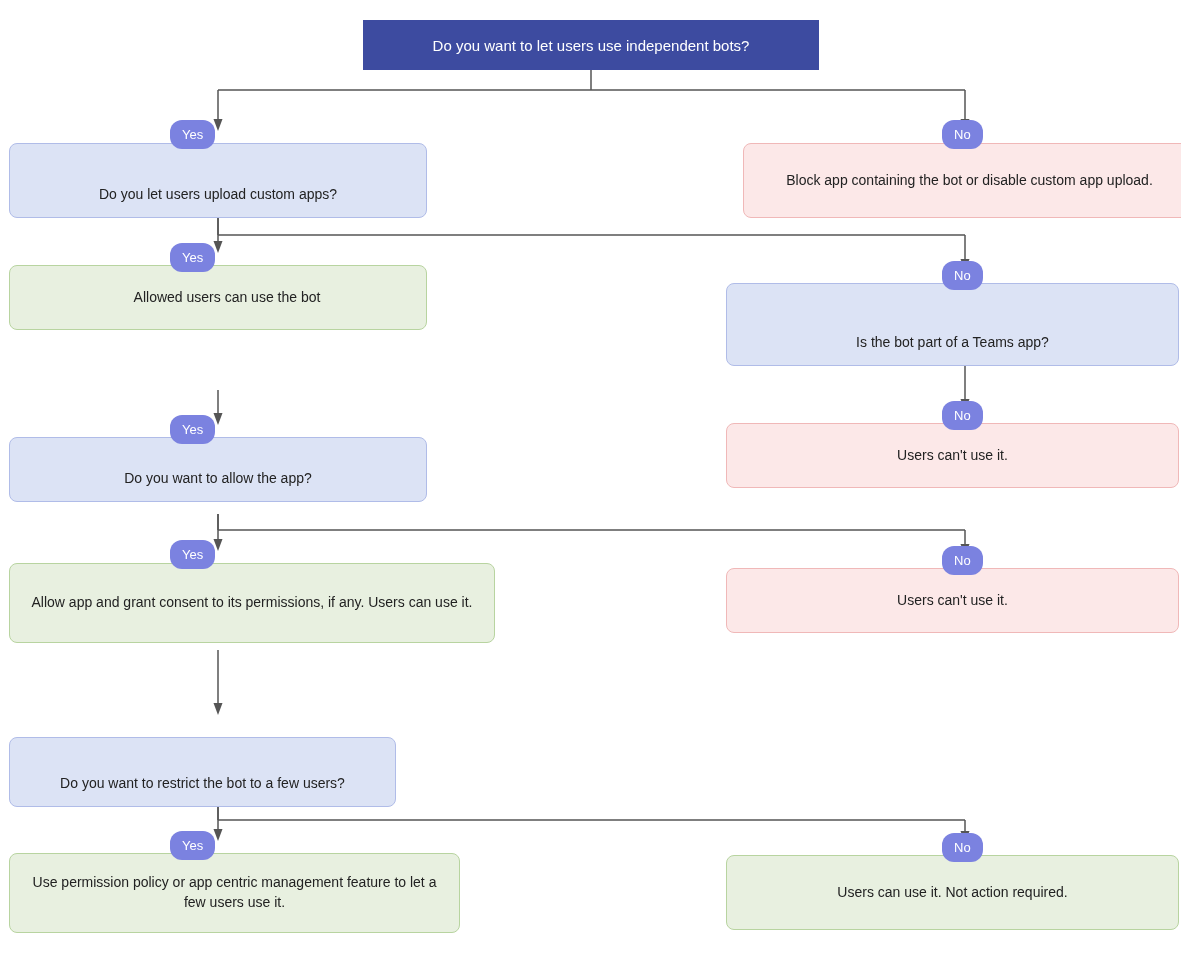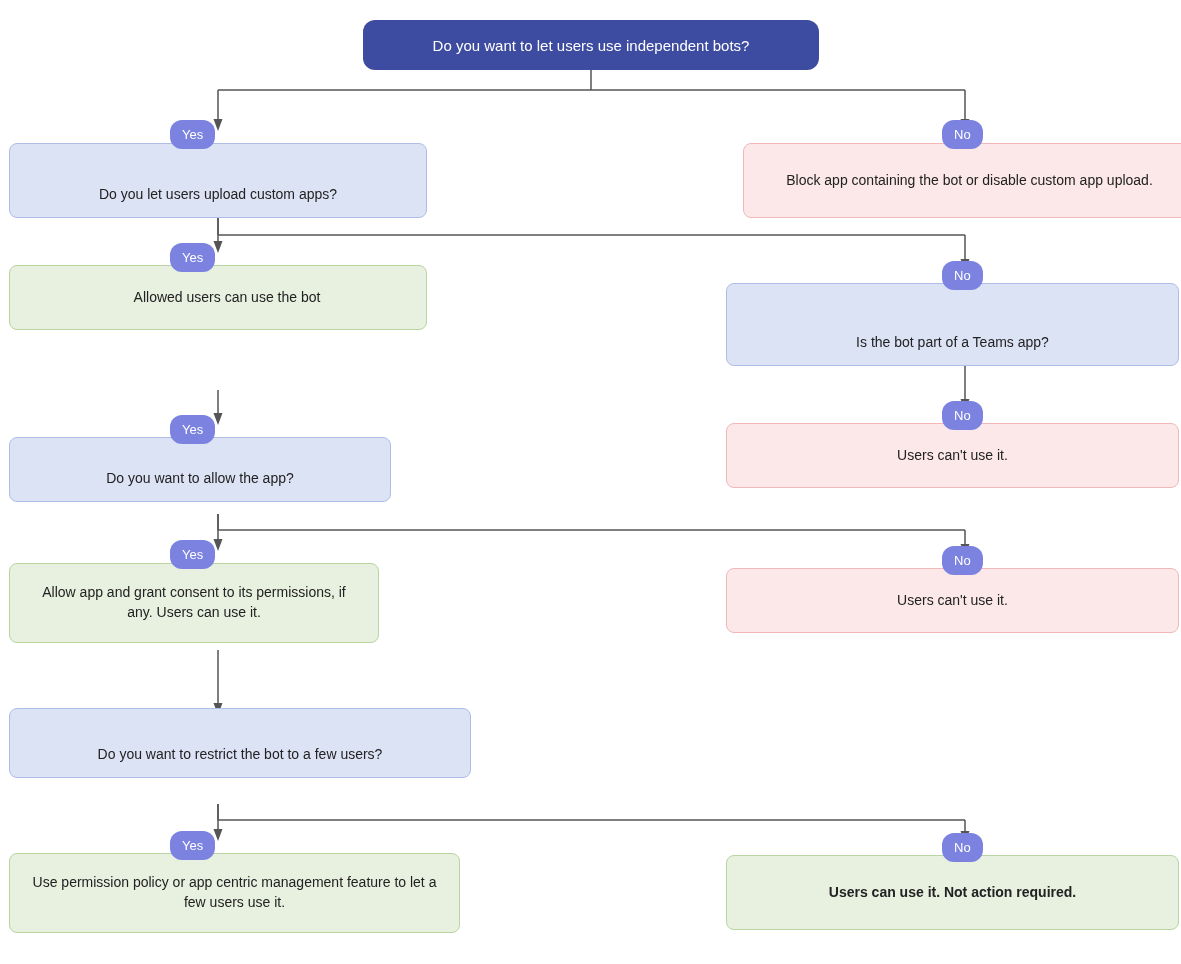--- a/index.html
+++ b/index.html
@@ -30,7 +30,7 @@
     .node-blue-dark {
       background: #3d4ba0;
       color: #fff;
-      border-radius: 12px;
+      border-radius: 0;
     }
     .node-blue-light {
       background: #dce3f5;

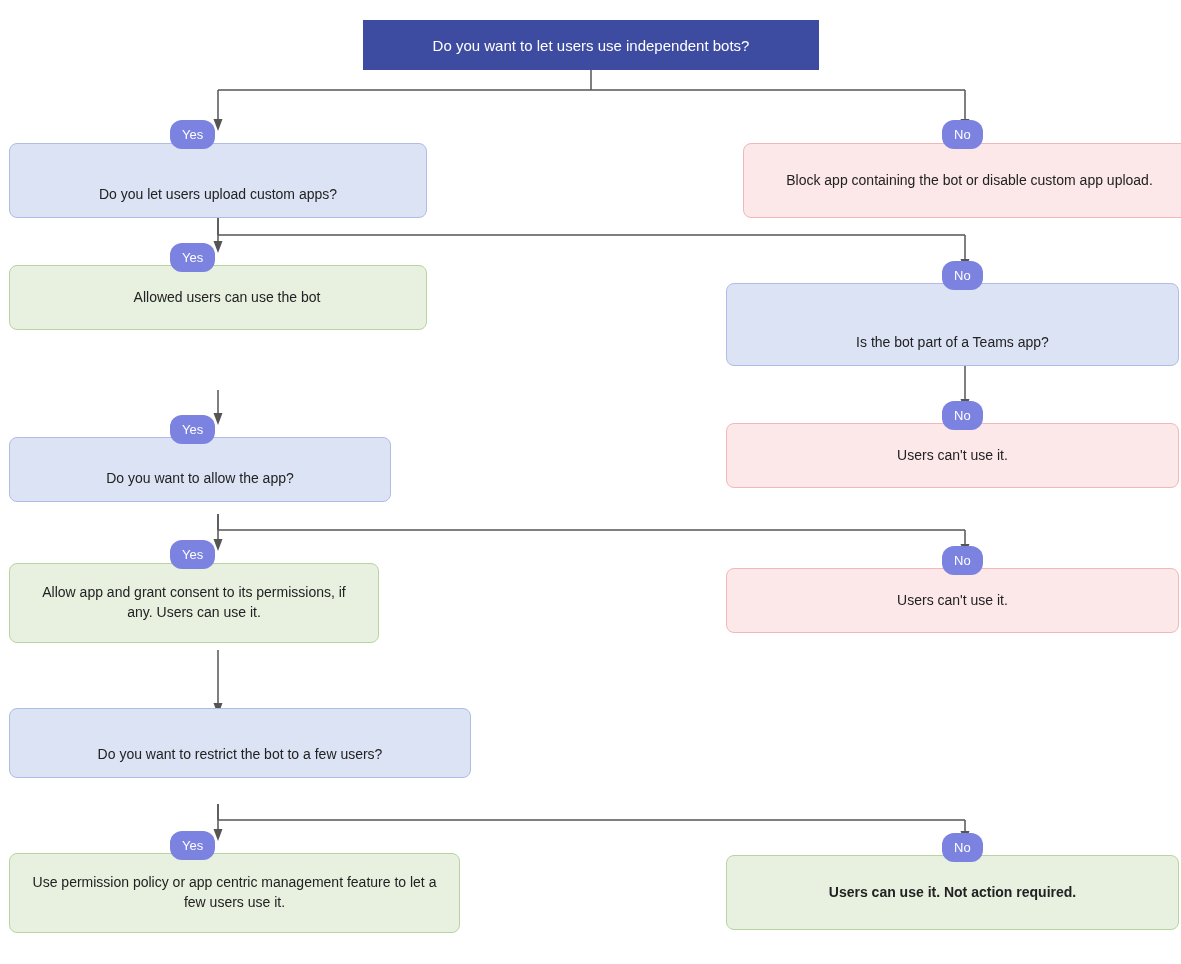--- a/index.html
+++ b/index.html
@@ -152,7 +152,7 @@
 
   <div class="badge" style="left:942px; top:401px;">No</div>
 
-  <div class="node node-blue-light" style="left:9px; top:437px; width:382px; height:65px;">
+  <div class="node node-blue-light" style="left:9px; top:437px; width:418px; height:65px;">
     <span>Do you want to allow the app?</span>
   </div>
 

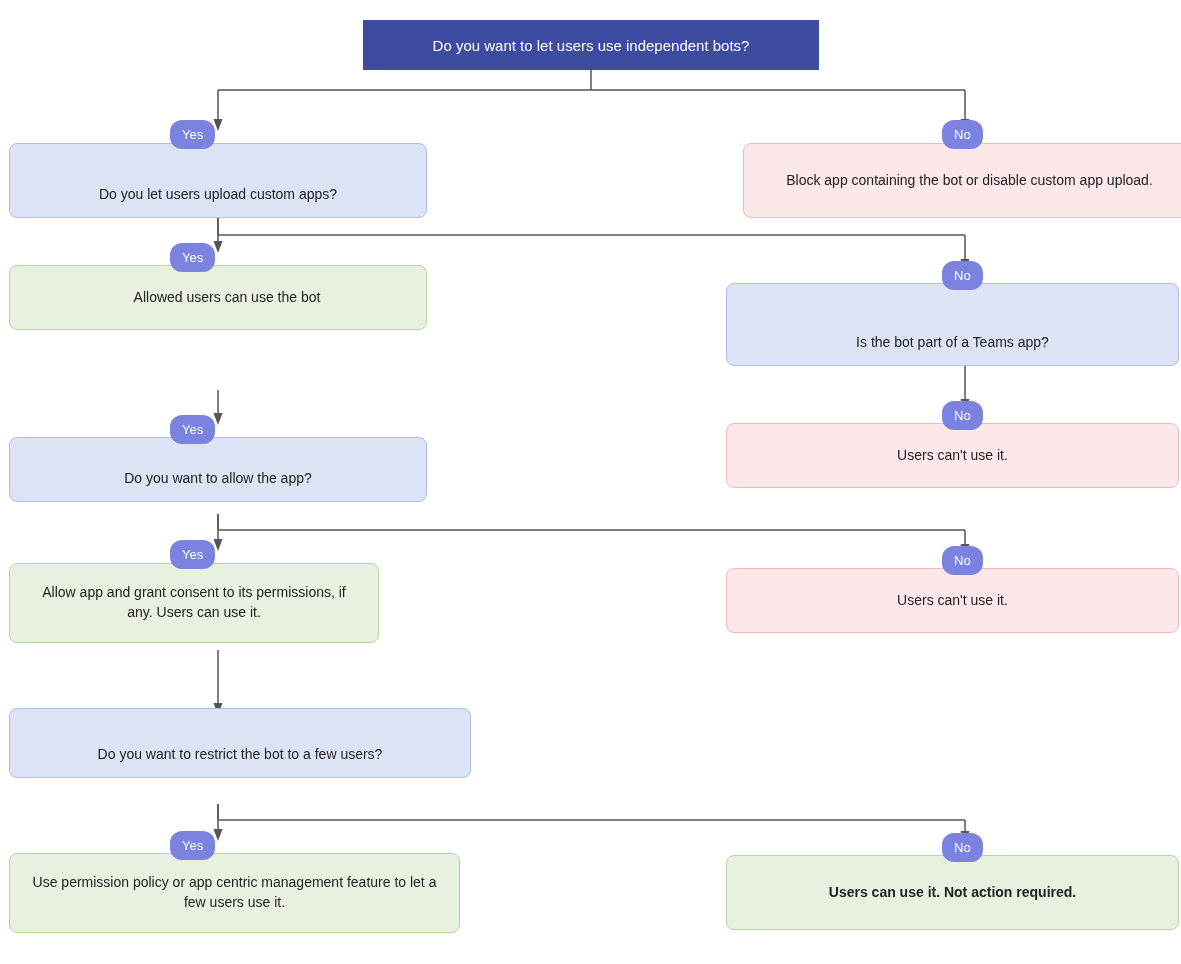--- a/index.html
+++ b/index.html
@@ -164,7 +164,7 @@
 
   <div class="badge" style="left:942px; top:546px;">No</div>
 
-  <div class="node node-green" style="left:9px; top:563px; width:370px; height:80px;">
+  <div class="node node-green" style="left:9px; top:563px; width:486px; height:80px;">
     <span>Allow app and grant consent to its permissions,
 if any. Users can use it.</span>
   </div>

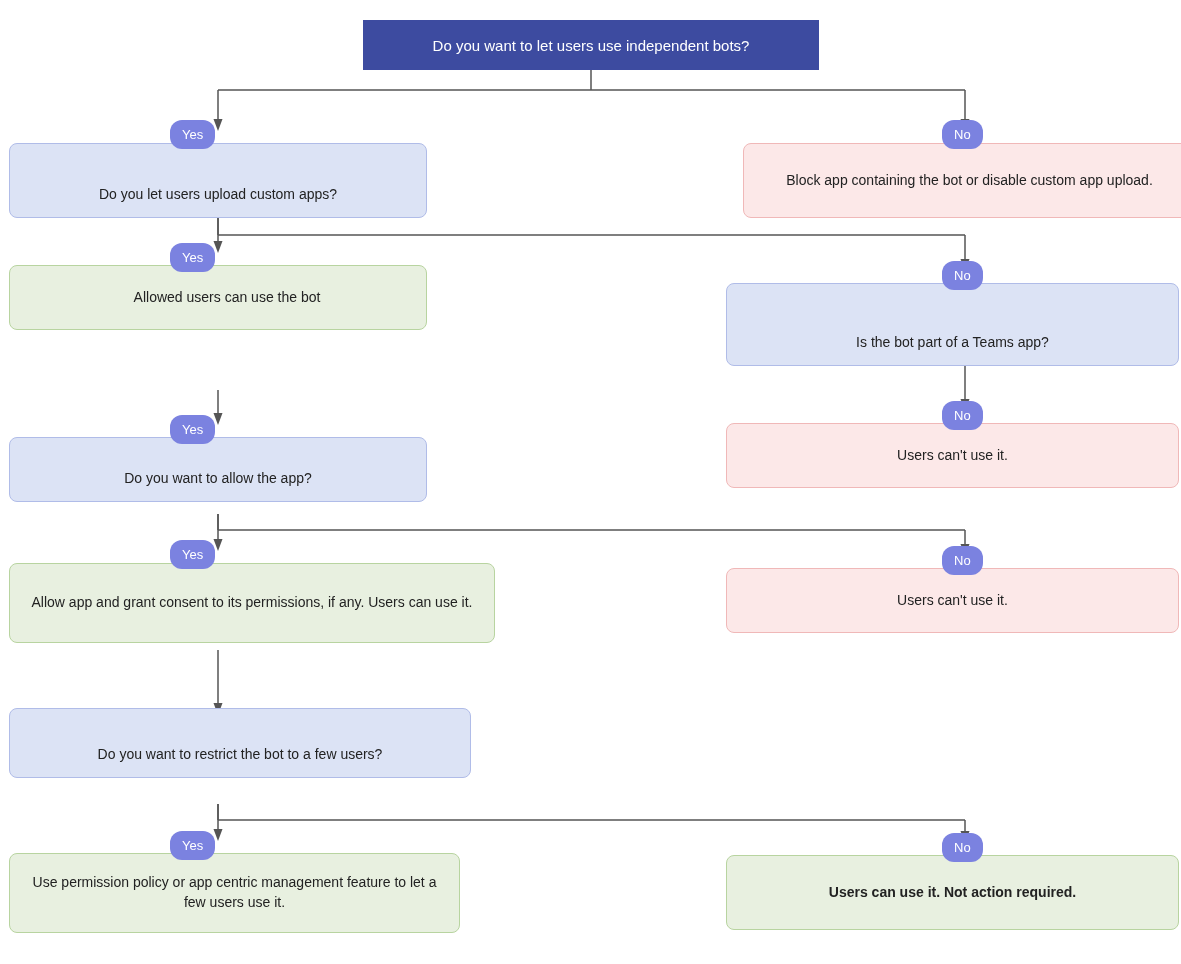--- a/index.html
+++ b/index.html
@@ -173,7 +173,7 @@
     <span>Users can't use it.</span>
   </div>
 
-  <div class="node node-blue-light" style="left:9px; top:708px; width:462px; height:70px;">
+  <div class="node node-blue-light" style="left:9px; top:737px; width:387px; height:70px;">
     <span>Do you want to restrict the bot to a few users?</span>
   </div>
 

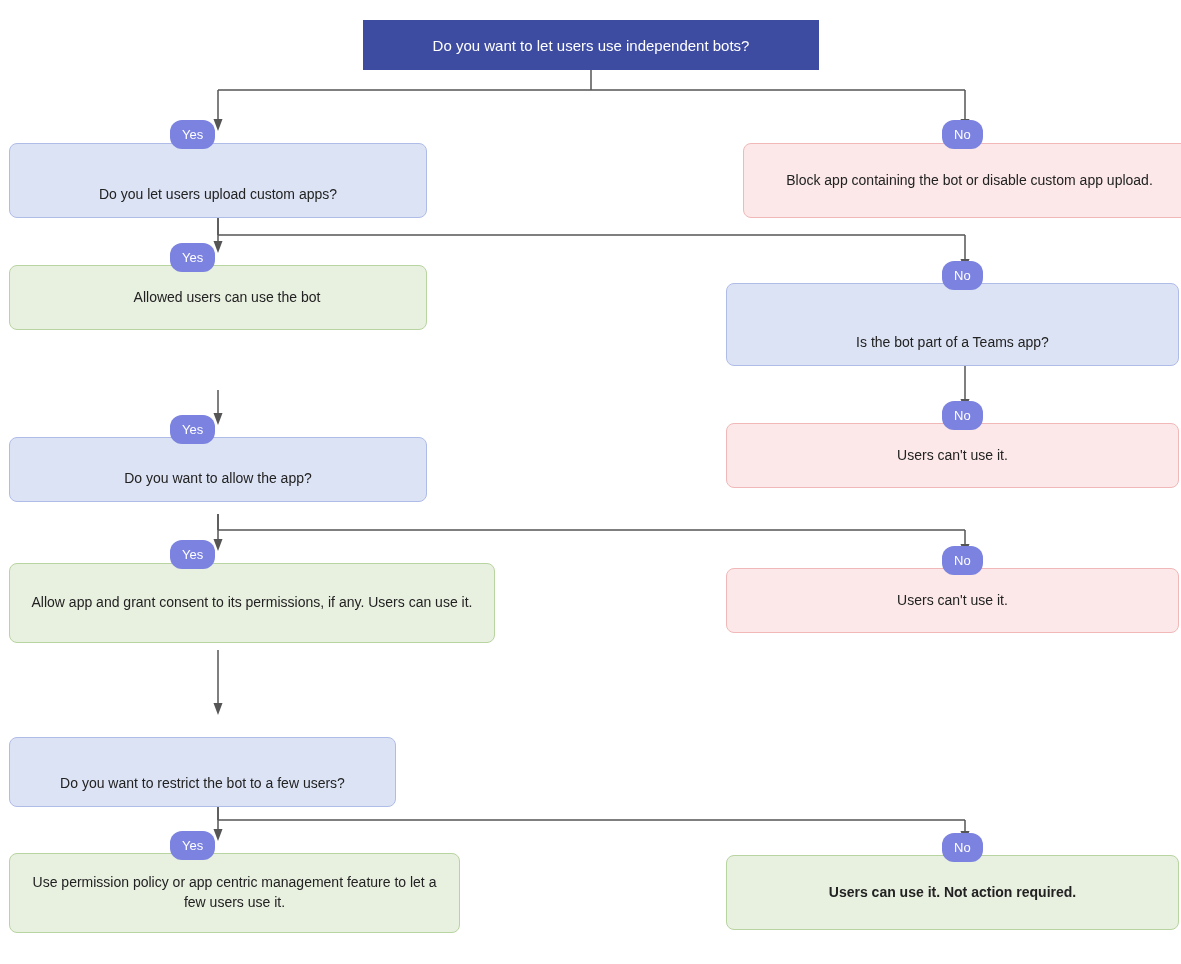--- a/index.html
+++ b/index.html
@@ -186,7 +186,7 @@
 feature to let a few users use it.</span>
   </div>
 
-  <div class="node node-green" style="left:726px; top:855px; width:453px; height:75px;font-weight:bold;">
+  <div class="node node-green" style="left:726px; top:855px; width:453px; height:75px;">
     <span>Users can use it. Not action required.</span>
   </div>
 

